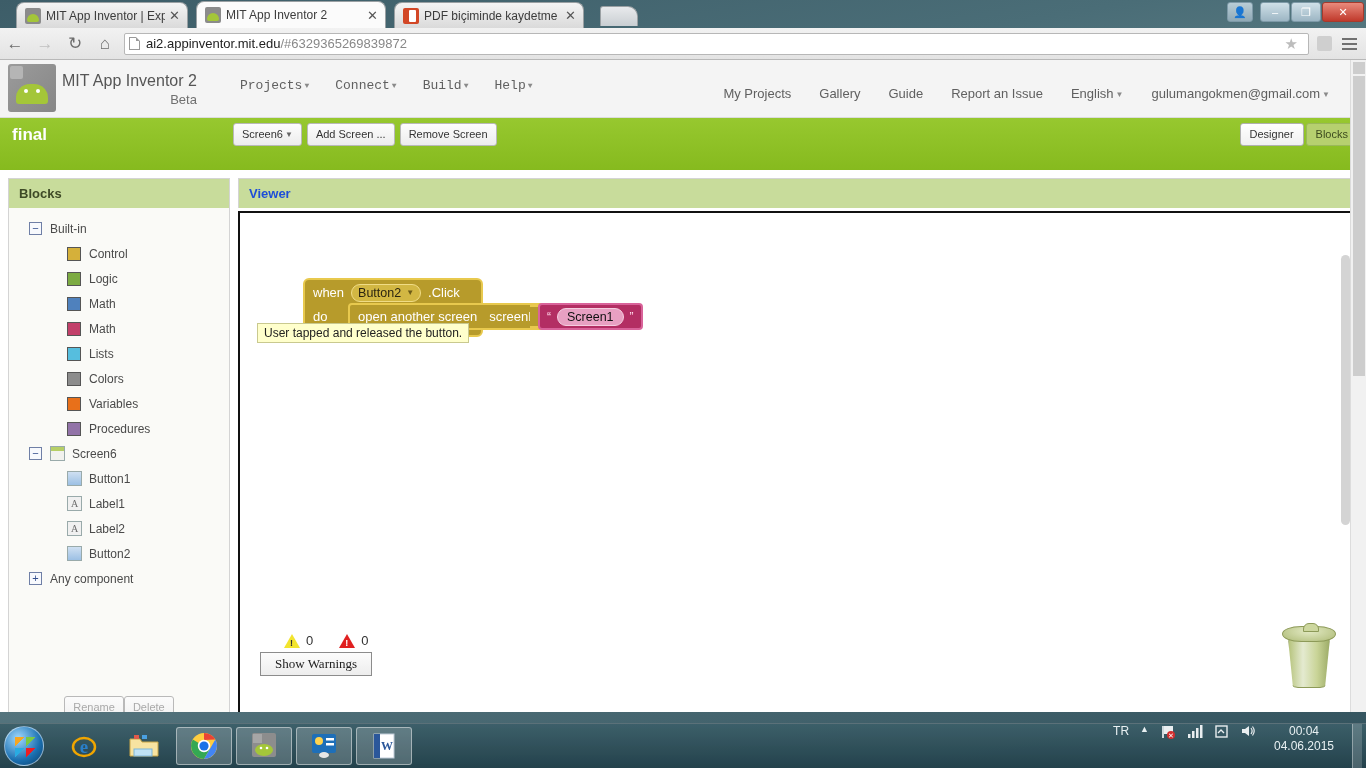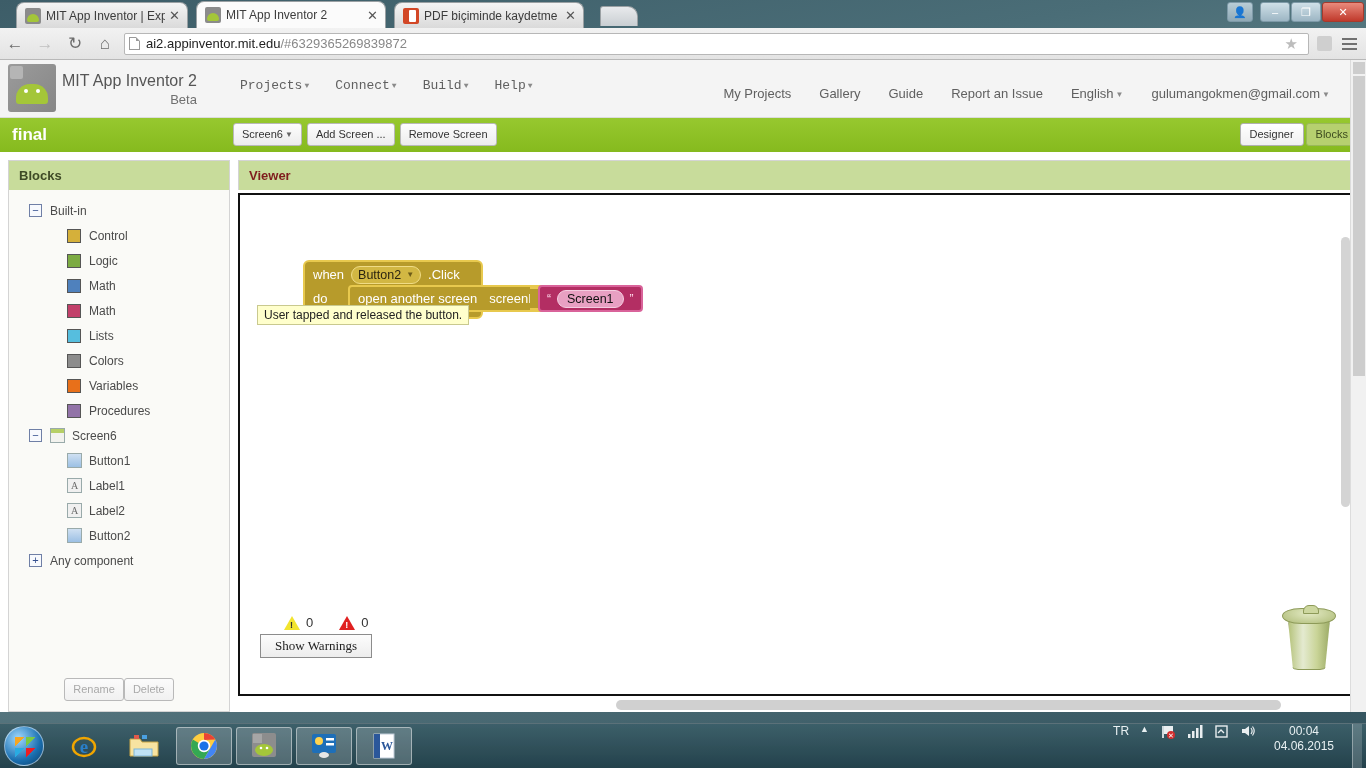--- a/index.html
+++ b/index.html
@@ -85,7 +85,7 @@
   .caret { font-size:8px; color:#8a8a8a; margin-left:2px; vertical-align:middle;}
   .usermenu { position:absolute; right:36px; top:18px; display:flex; gap:28px; font-size:13px; color:#606060;margin-top:8px; }
 
-  .projbar { position:relative; height:34px; background:#8cbf26;
+  .projbar { position:relative; height:52px; background:#8cbf26;
              background:linear-gradient(to bottom,#97c82f,#86ba1e);padding-left:20px; }
   .projbar .pname { position:absolute; left:12px; top:7px; font-size:17px; font-weight:bold; color:#fff; }
   .projbar .pbtns { position:absolute; left:233px; top:5px; display:flex; gap:5px; }

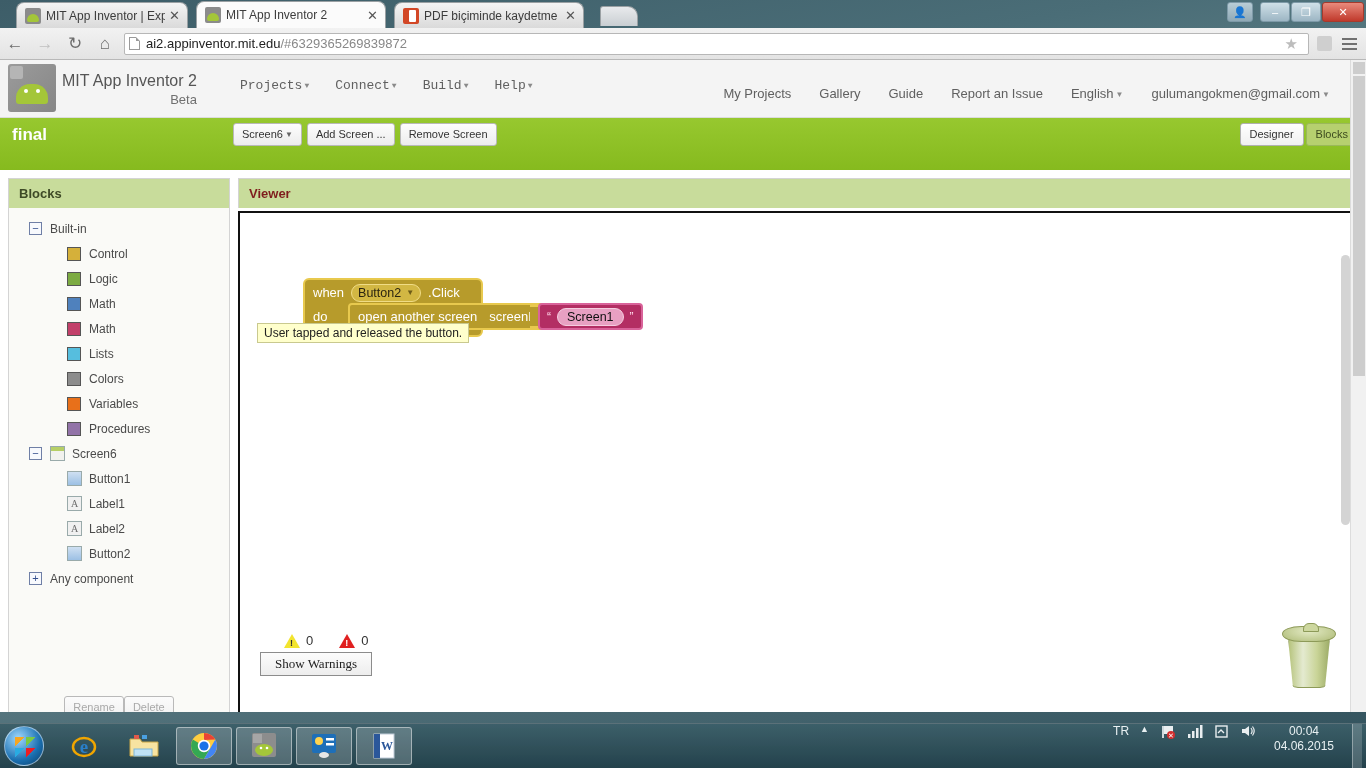--- a/index.html
+++ b/index.html
@@ -119,7 +119,7 @@
 
   
   .viewerwrap { flex:1 1 auto; margin-left:8px; margin-right:8px; position:relative; }
-  .viewer-title { background:#c8dc9b; color:#7f1d1d; font-weight:bold; font-size:13px; padding:7px 10px; border:1px solid #d4d4d4; border-bottom:none;}
+  .viewer-title { background:#c8dc9b; color:#1d4ed8; font-weight:bold; font-size:13px; padding:7px 10px; border:1px solid #d4d4d4; border-bottom:none;}
   .canvas { position:absolute; left:0; top:33px; right:0; bottom:16px; background:#fff; border:2px solid #111; overflow:hidden;}
 
   

